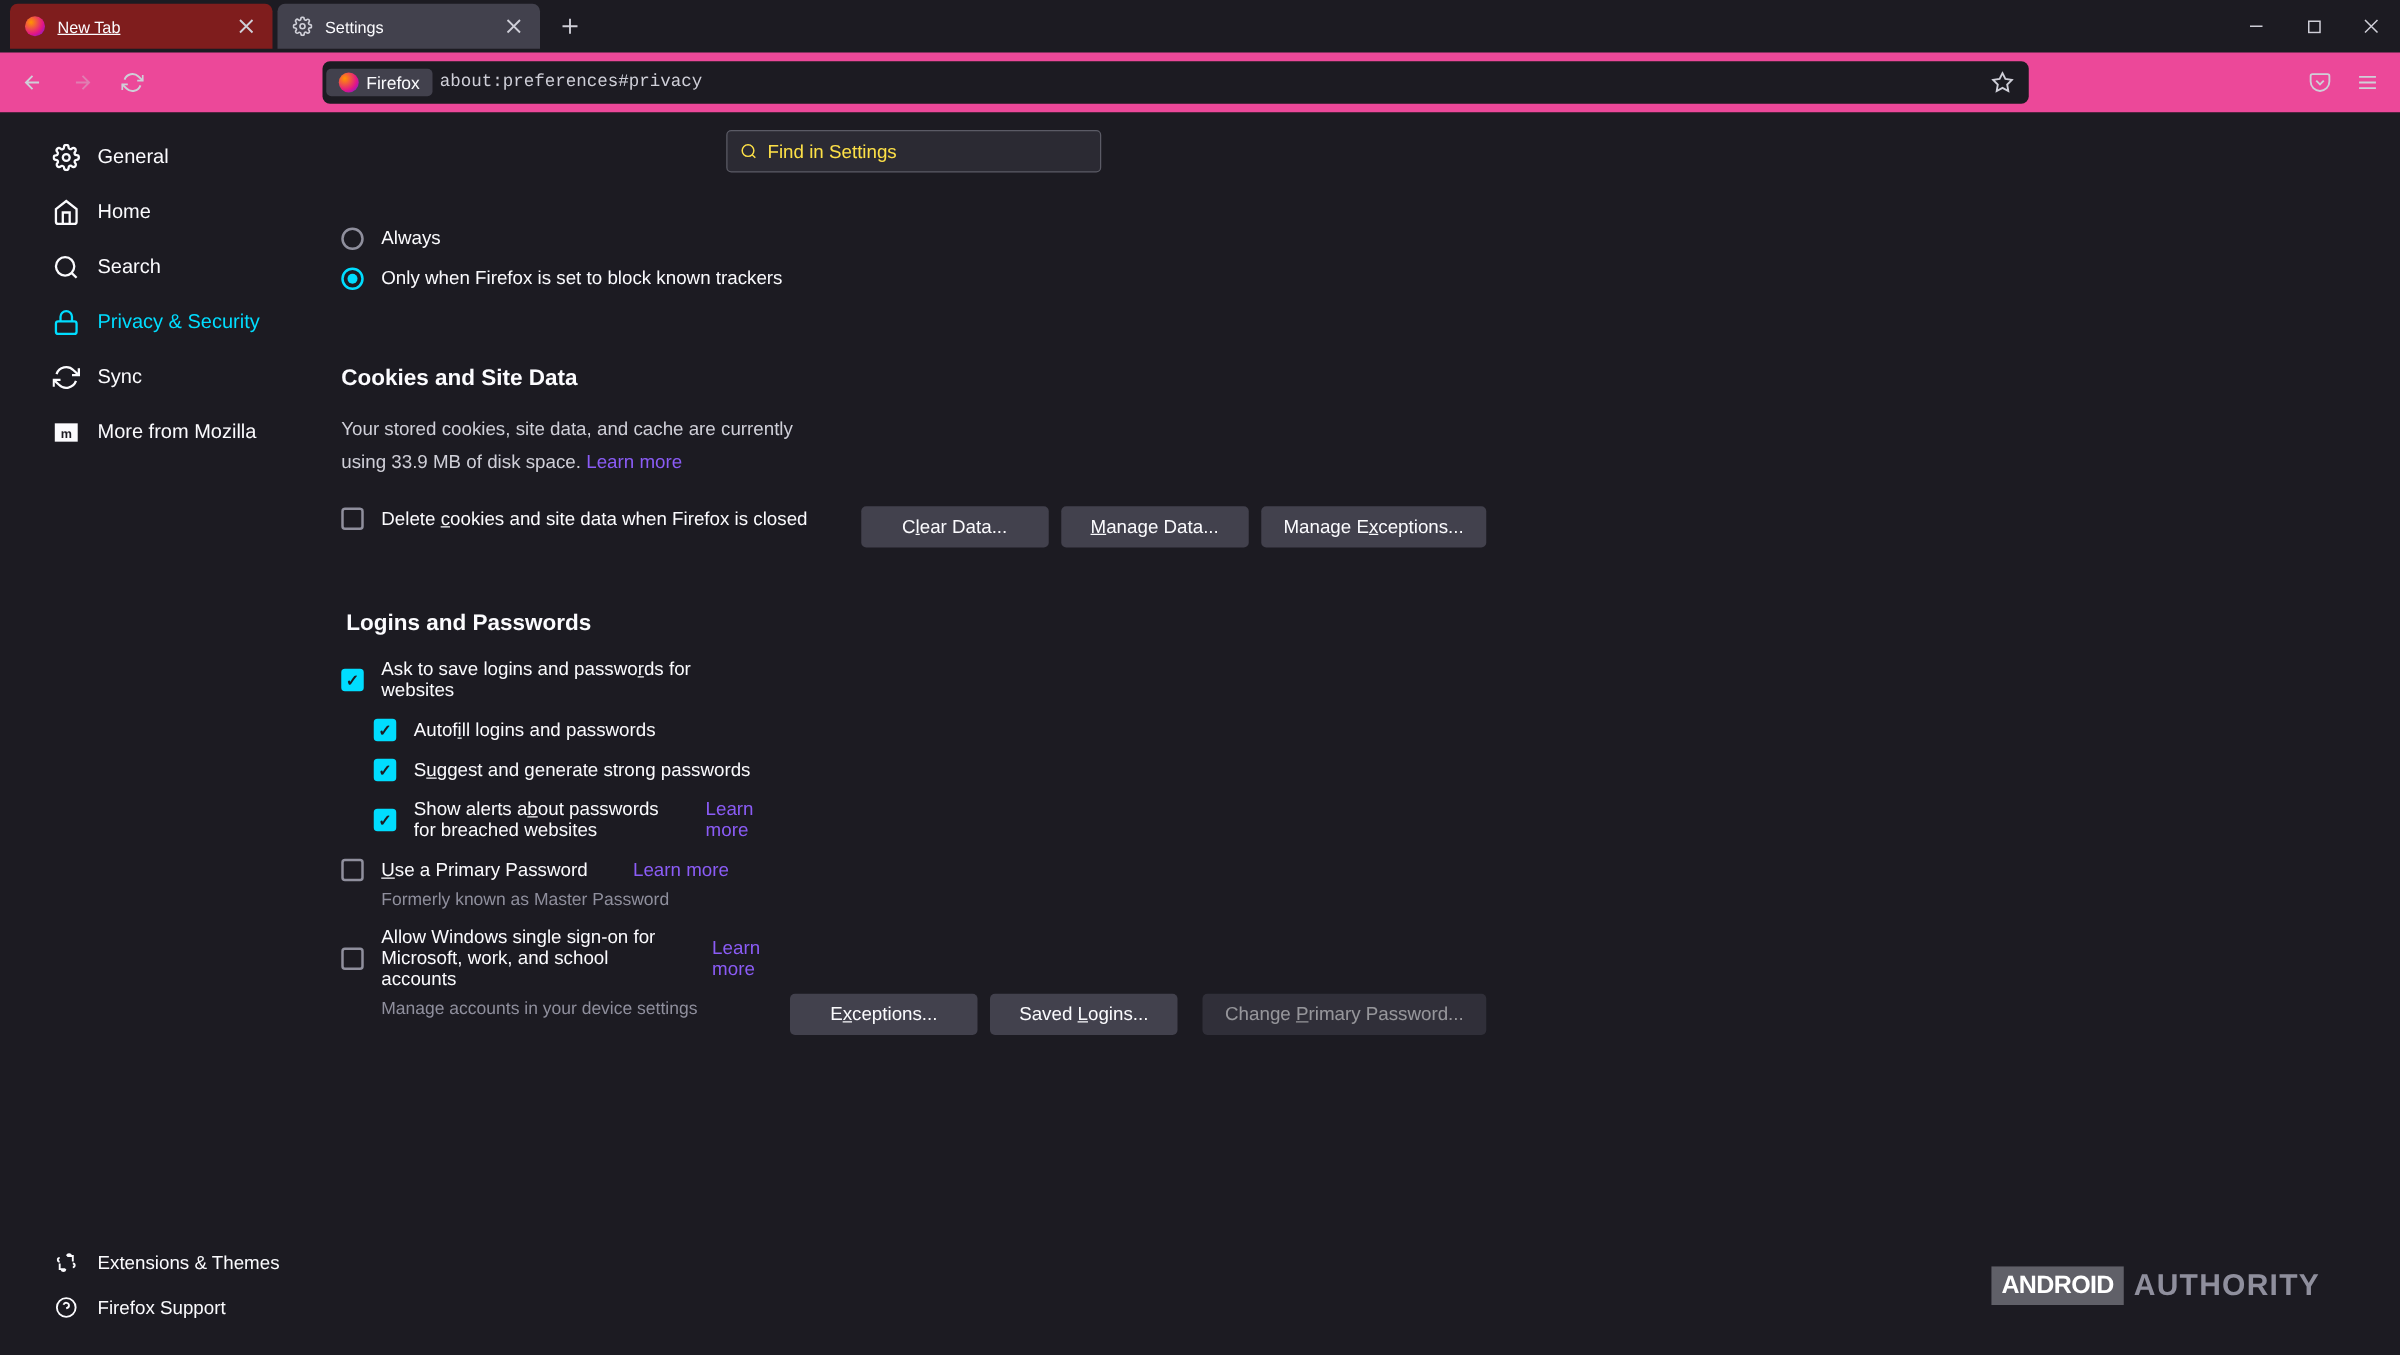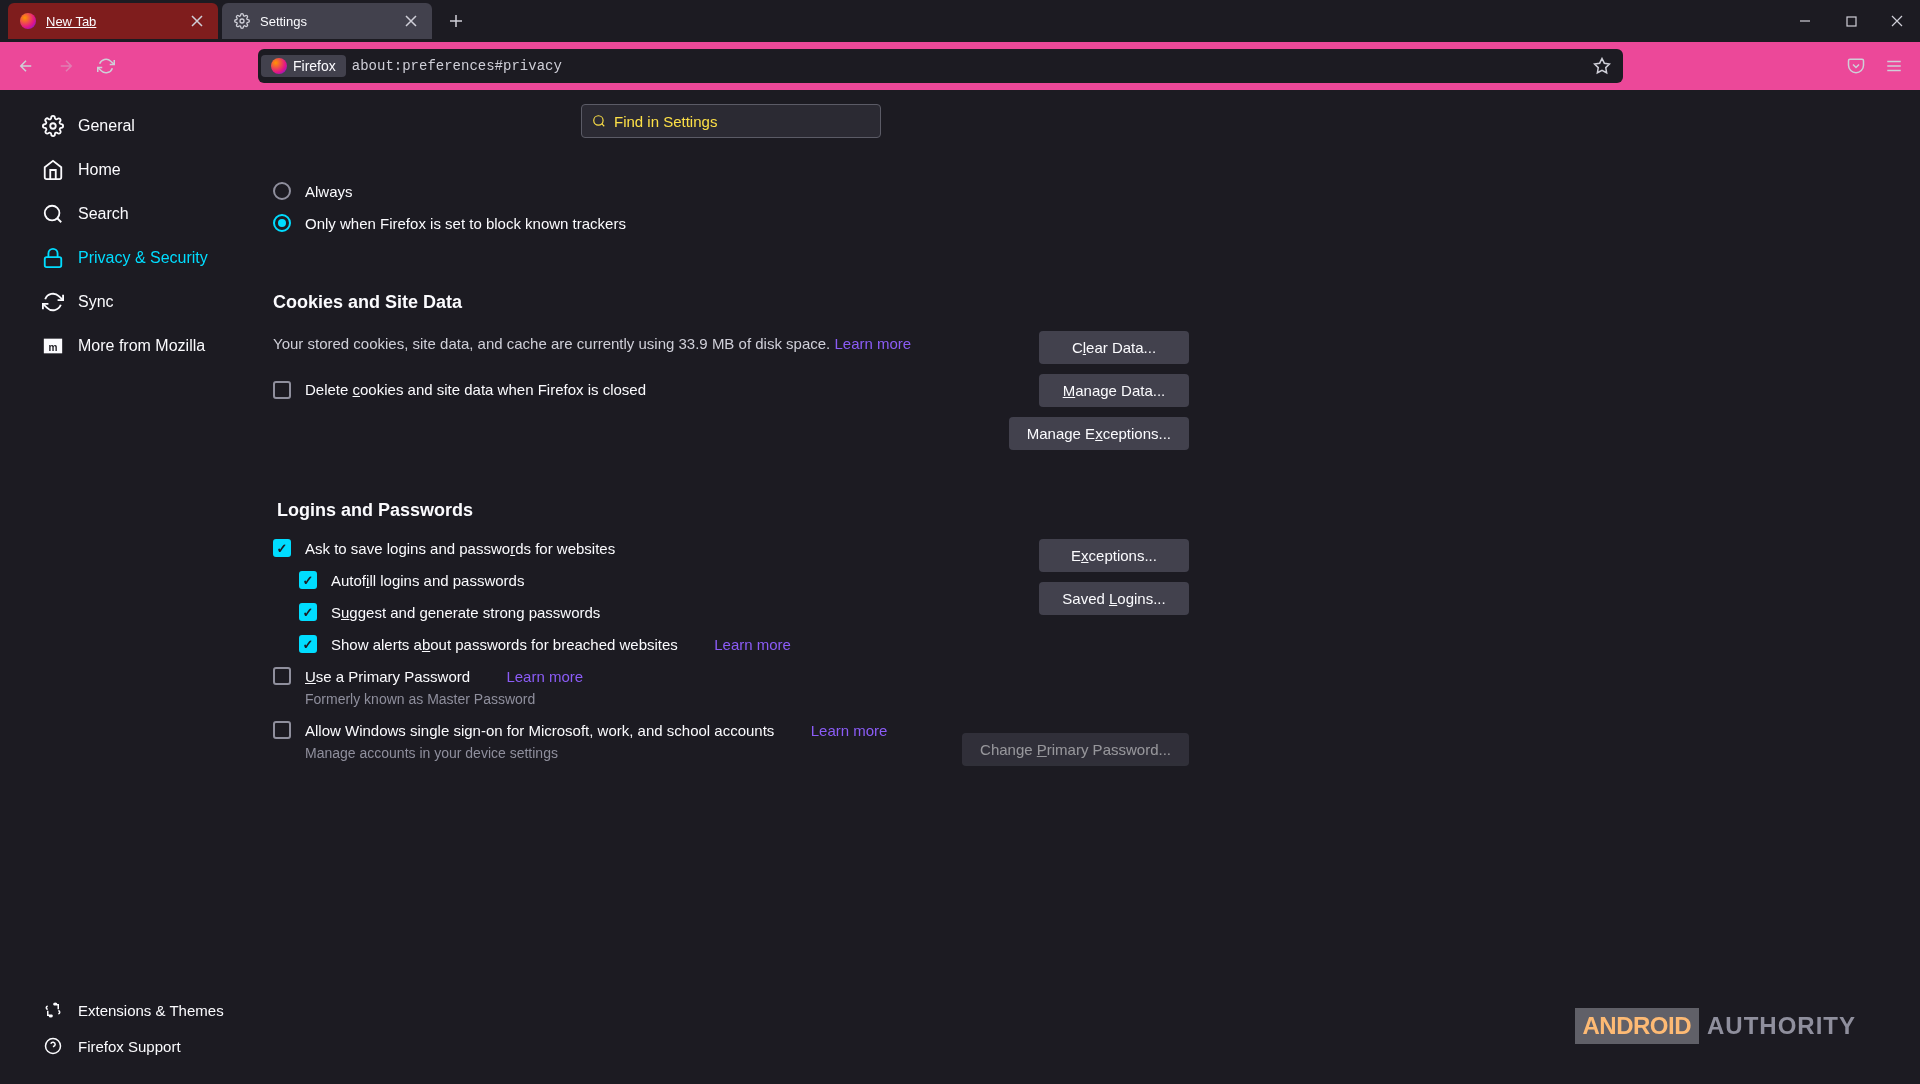--- a/index.html
+++ b/index.html
@@ -43,7 +43,7 @@
 
 .section { width: 916px; margin-bottom: 50px; }
 .section h2 { font-size: 18px; font-weight: 600; margin-bottom: 18px; }
-.radio-row { display: flex; align-items: center; gap: 14px; margin-bottom: 14px; cursor: pointer; }
+.radio-row { display: flex; align-items: flex-start; gap: 14px; margin-bottom: 14px; cursor: pointer; }
 .radio { width: 18px; height: 18px; border: 2px solid #8f8f9d; border-radius: 50%; display: flex; align-items: center; justify-content: center; }
 .radio.checked { border-color: #00ddff; }
 .radio.checked::after { content: ''; width: 8px; height: 8px; background: #00ddff; border-radius: 50%; }

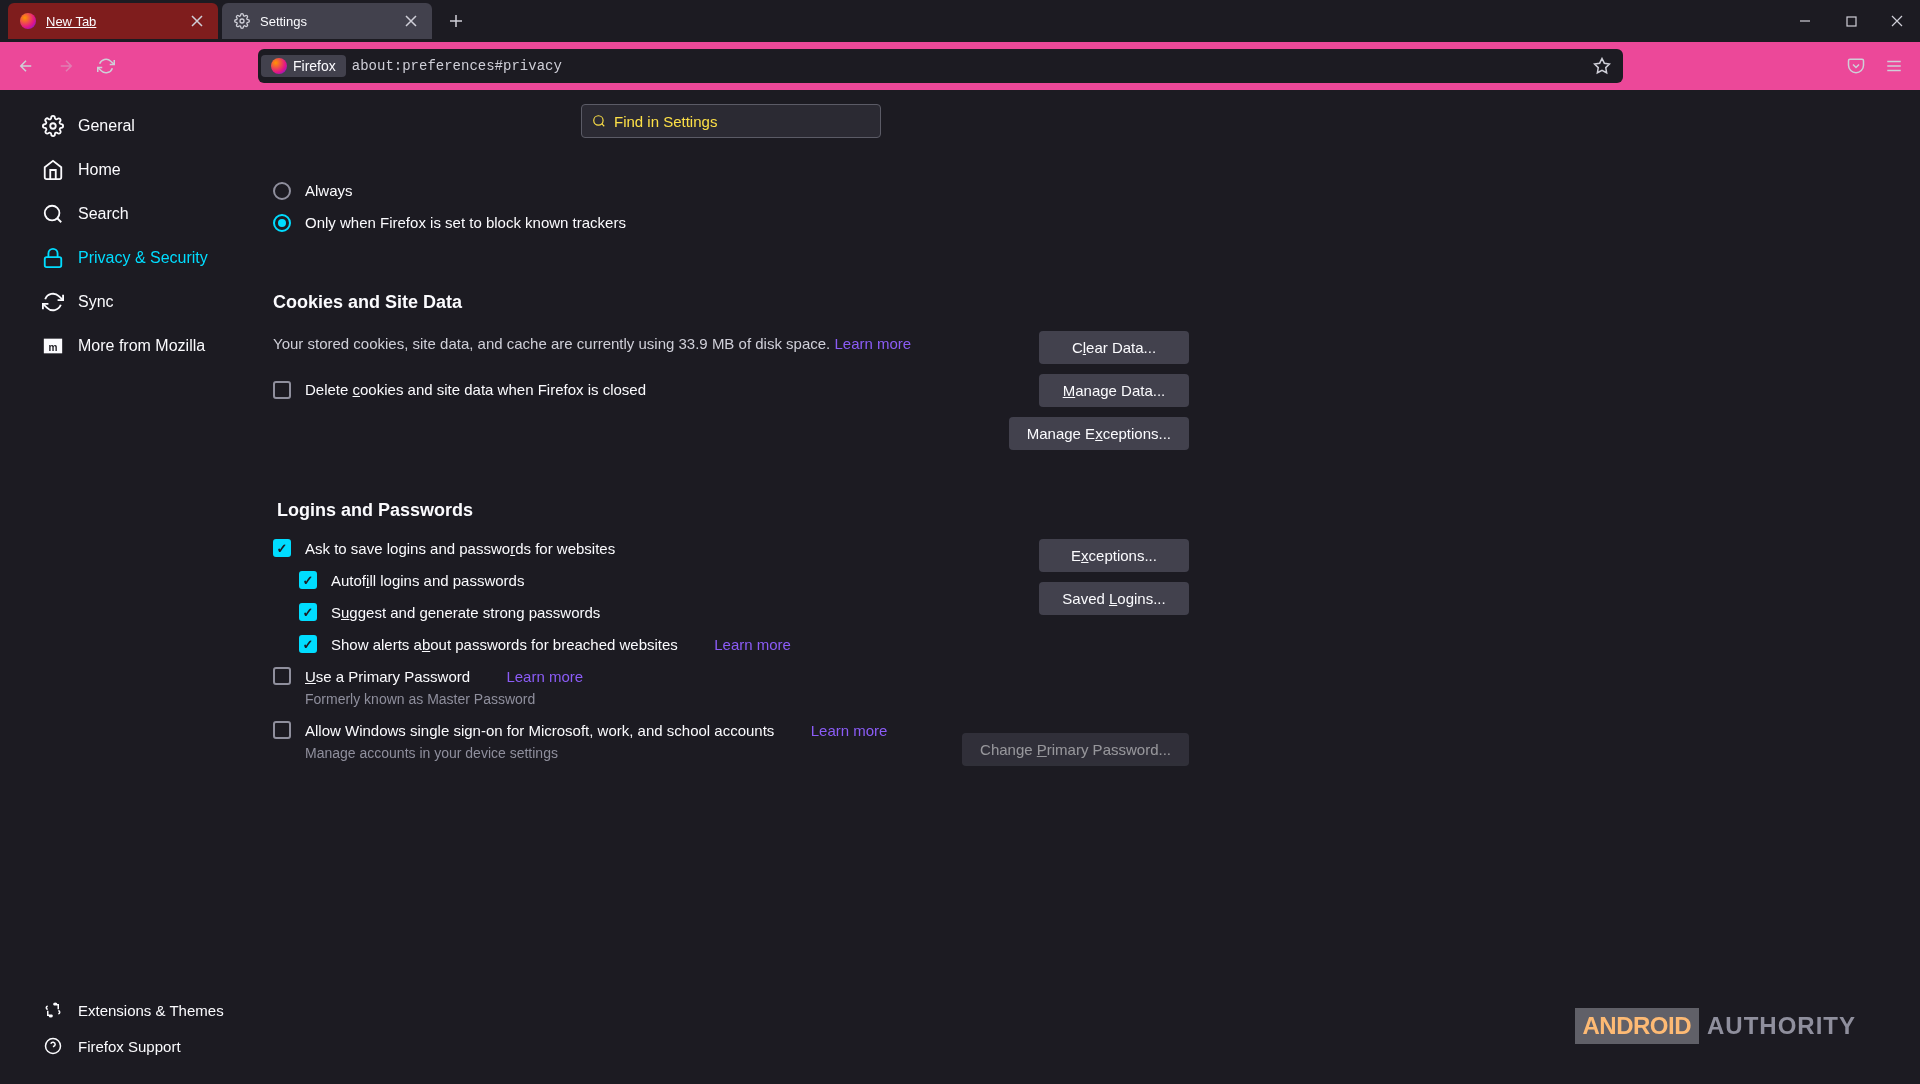--- a/index.html
+++ b/index.html
@@ -49,7 +49,7 @@
 .radio.checked::after { content: ''; width: 8px; height: 8px; background: #00ddff; border-radius: 50%; }
 .row-with-btns { display: flex; gap: 24px; }
 .row-left { flex: 1; }
-.row-right { display: flex; flex-direction: column; gap: 10px; align-items: flex-end; }
+.row-right { display: flex; flex-direction: row; gap: 10px; align-items: flex-end; }
 .desc { color: #cfcfd8; line-height: 1.7; }
 .link { color: #8b5cf6; cursor: pointer; }
 .btn { background: #42414d; border-radius: 4px; padding: 8px 18px; min-width: 150px; text-align: center; cursor: pointer; font-size: 15px; }

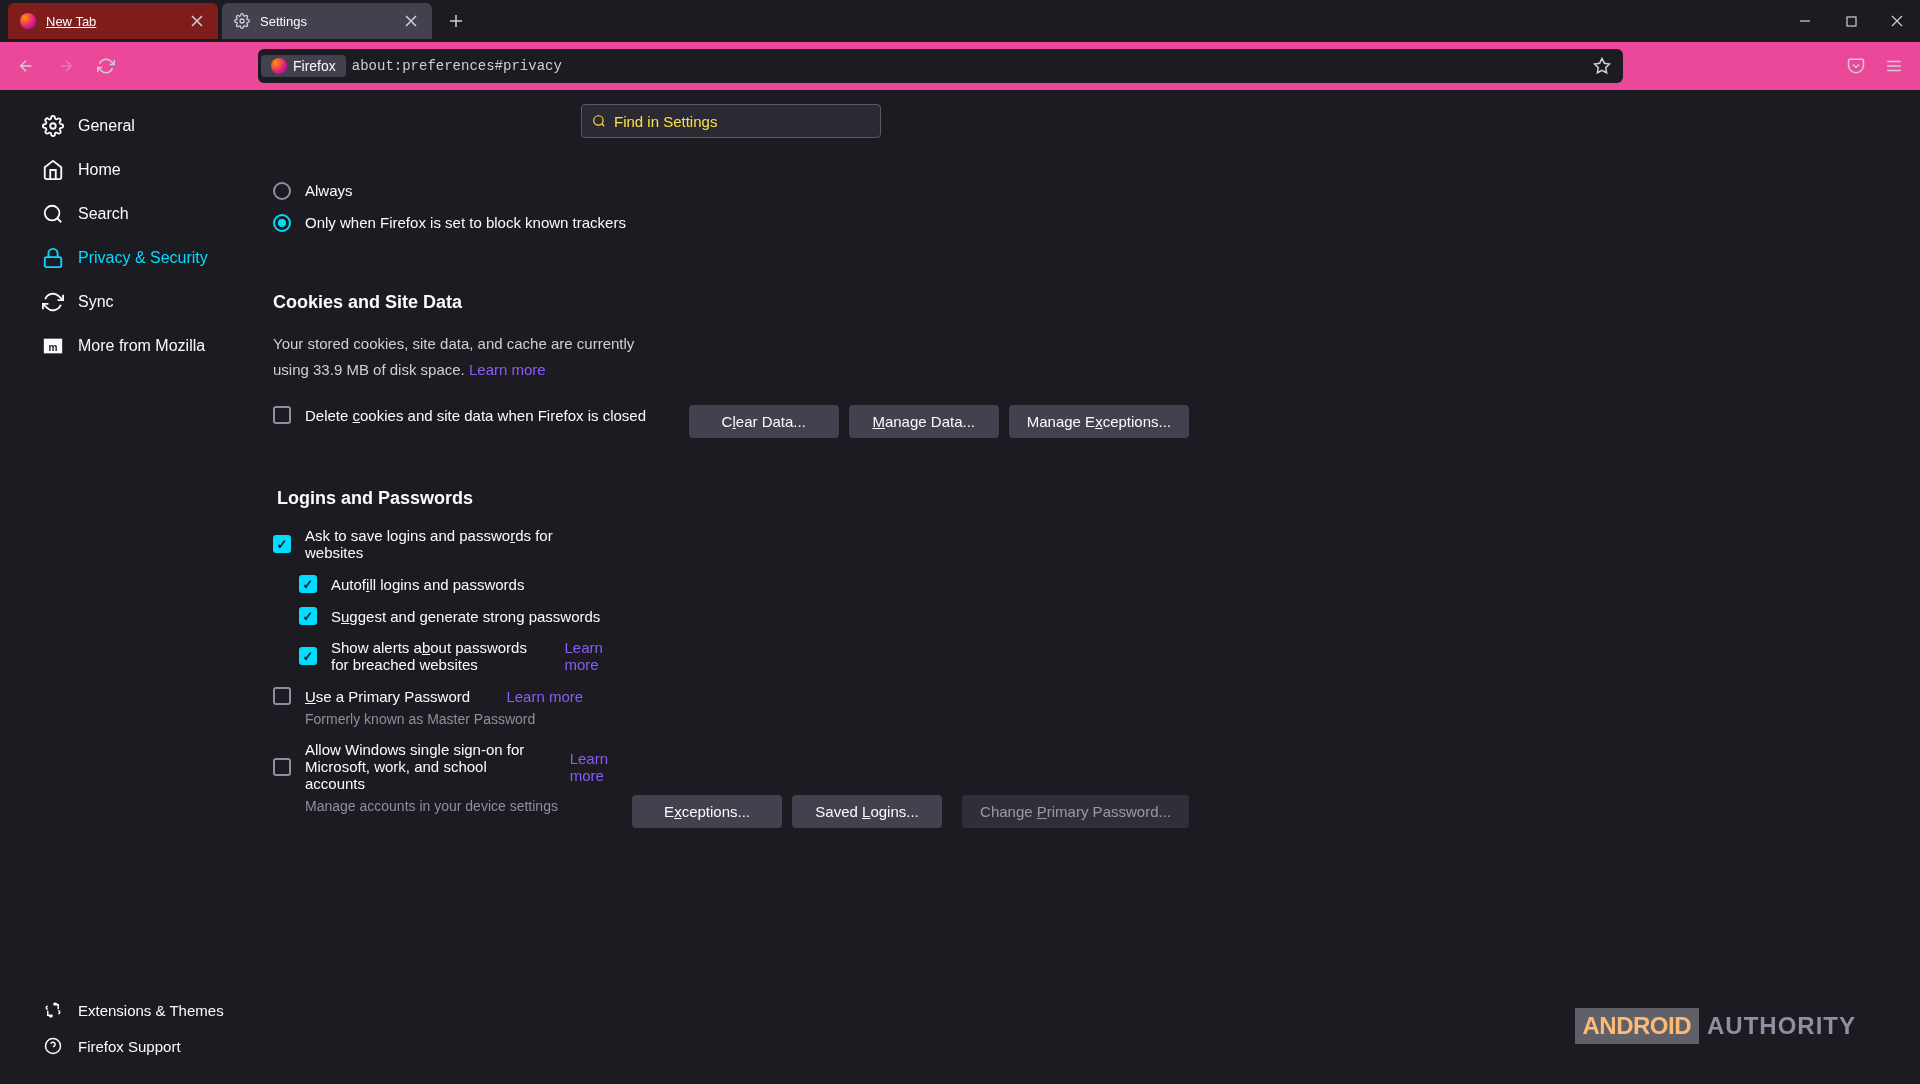--- a/index.html
+++ b/index.html
@@ -63,7 +63,7 @@
 .accesskey { text-decoration: underline; }
 
 .watermark { position: fixed; bottom: 40px; right: 64px; display: flex; align-items: center; gap: 8px; }
-.wm-box { background: #606068; color: #fdba74; font-weight: 900; font-size: 24px; padding: 4px 8px; letter-spacing: -0.5px; }
+.wm-box { background: #606068; color: #ffffff; font-weight: 900; font-size: 20px; padding: 4px 8px; letter-spacing: -0.5px; }
 .wm-text { color: #8f8f9d; font-weight: 700; font-size: 24px; letter-spacing: 1px; }
 
 .ff-icon { width: 16px; height: 16px; background: radial-gradient(circle at 30% 30%, #ff9500, #e31587 60%, #5b1de8); border-radius: 50%; position: relative; }

